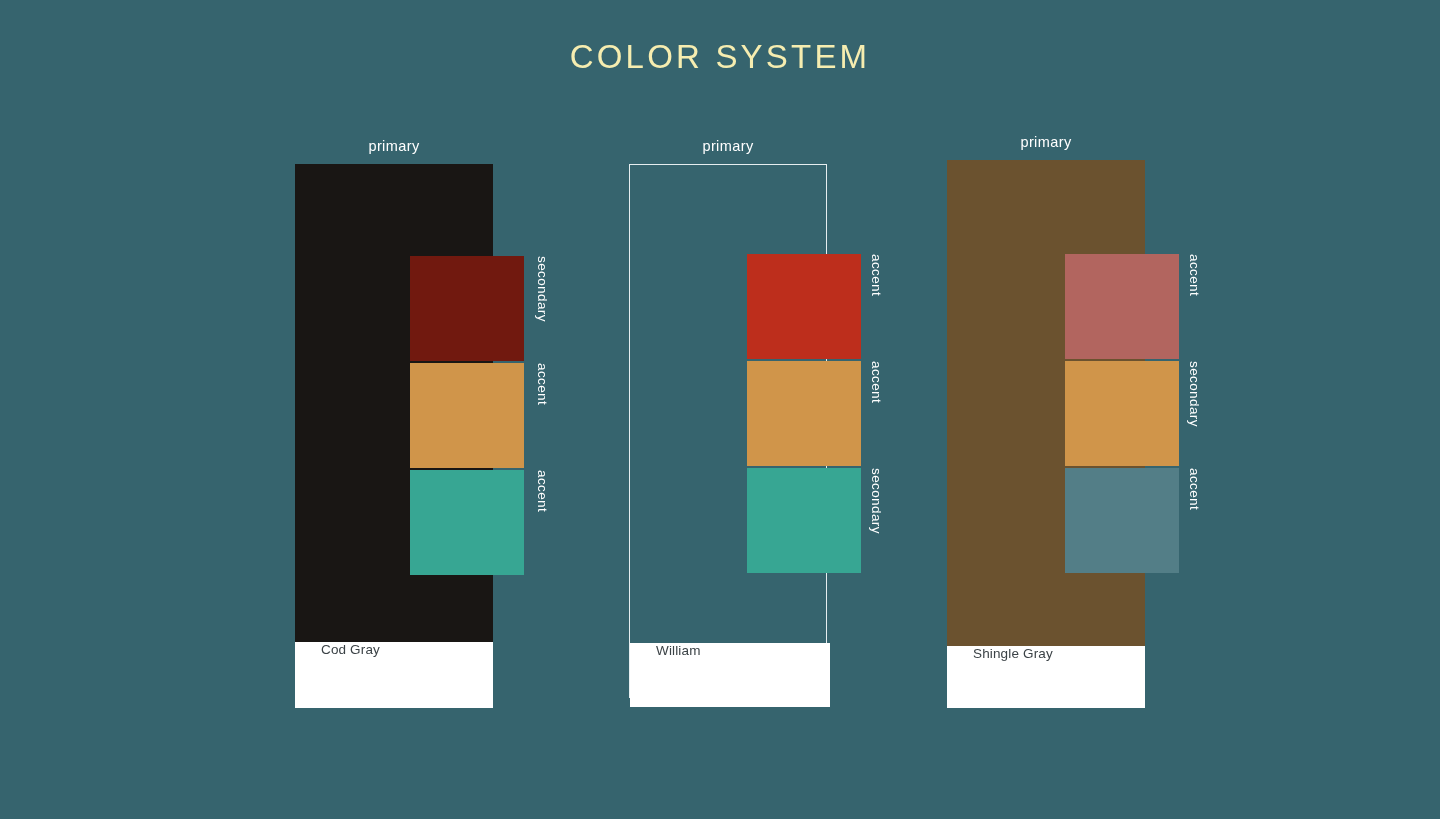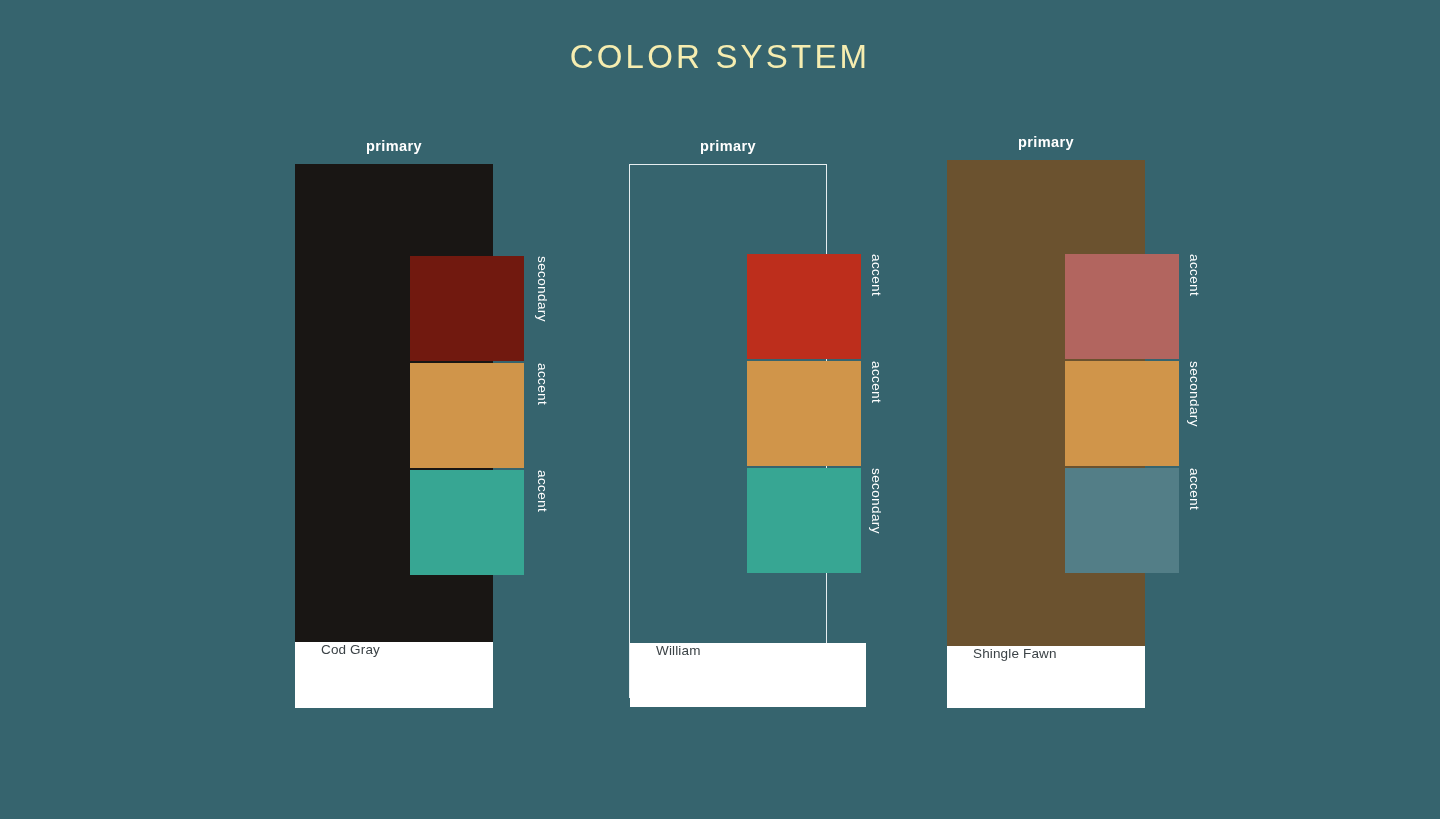--- a/index.html
+++ b/index.html
@@ -57,7 +57,6 @@
     font-size: 14.5px;
     letter-spacing: 0.4px;
     white-space: nowrap;
-    font-weight: bold;
   }
   .card-3 .primary-label { top: -4px; }
 

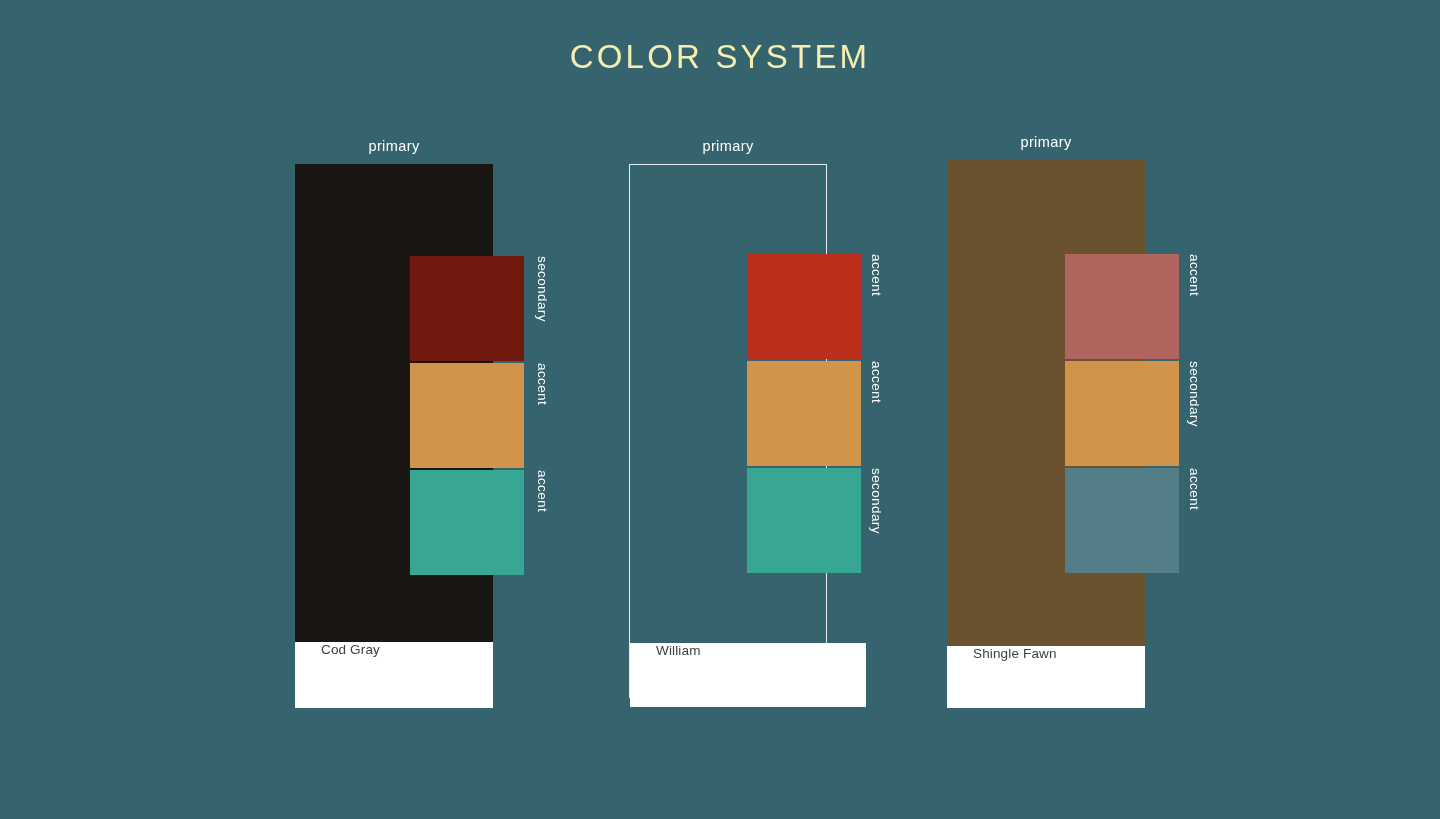--- a/index.html
+++ b/index.html
@@ -90,7 +90,7 @@
   }
   .card-2 .name-plate {
     left: 23px;
-    width: 236px;
+    width: 200px;
     bottom: 1px;
     height: 64px;
   }

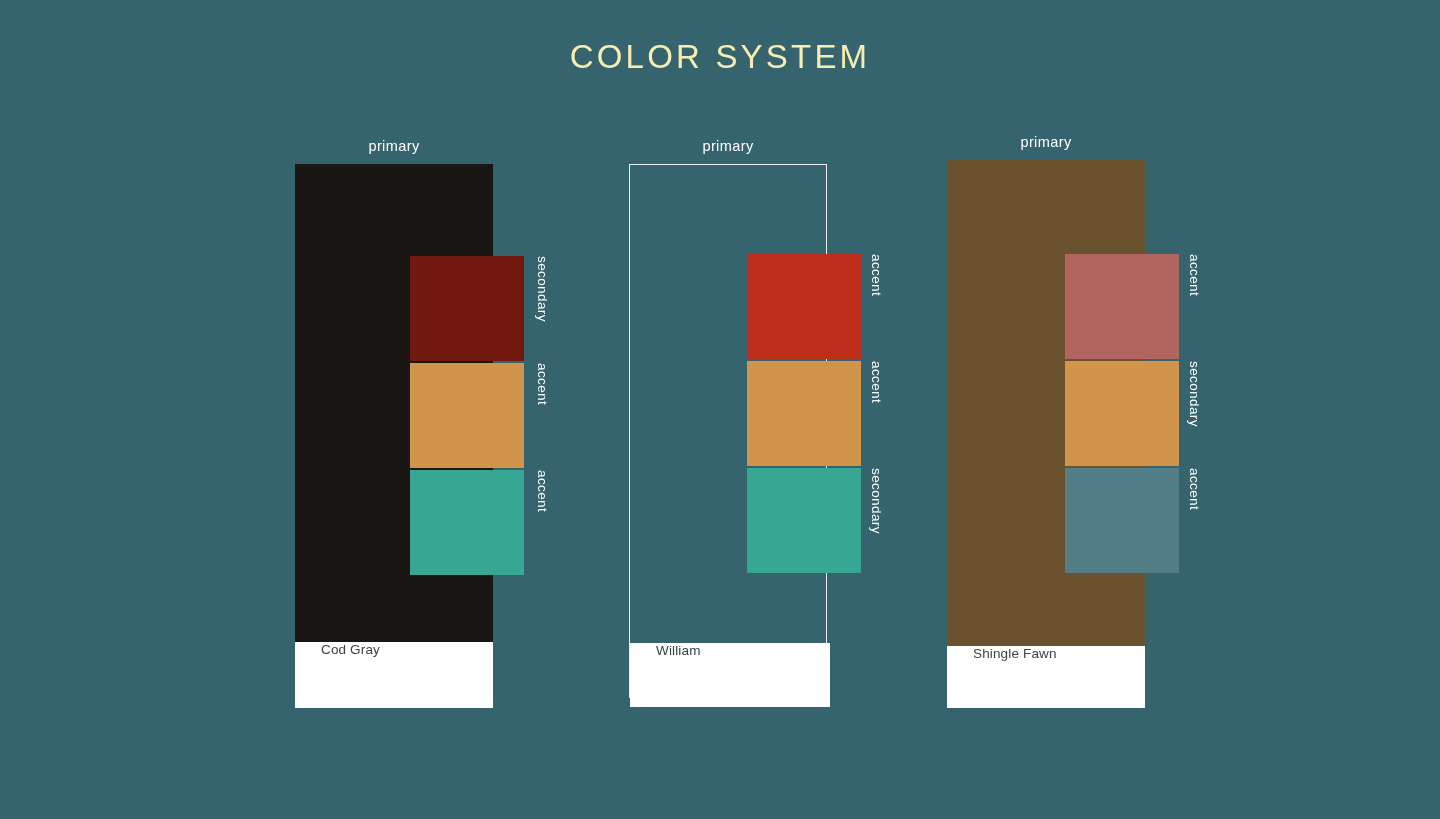--- a/index.html
+++ b/index.html
@@ -215,7 +215,7 @@
       </div>
     </div>
     <div class="name-plate">
-      <span>Shingle Fawn</span>
+      <span>Shingle Gray</span>
     </div>
   </div>
 

